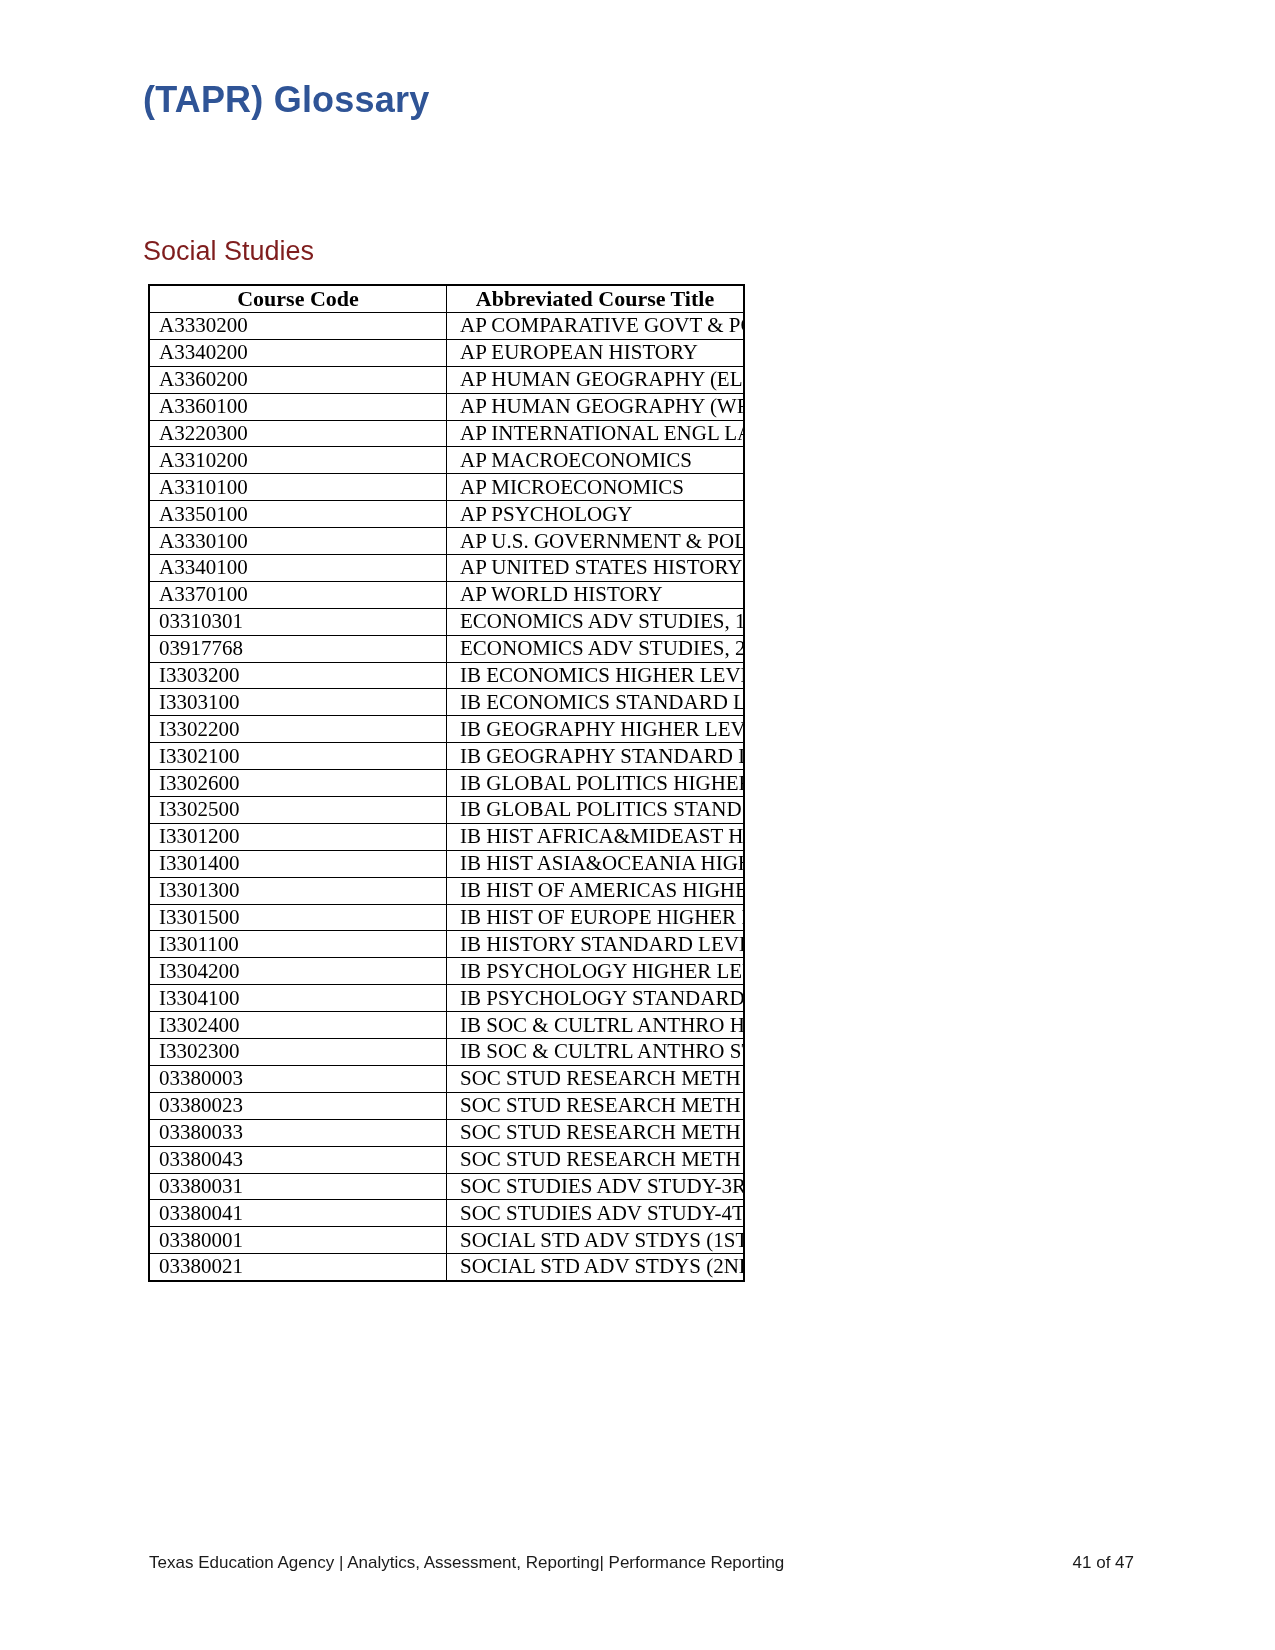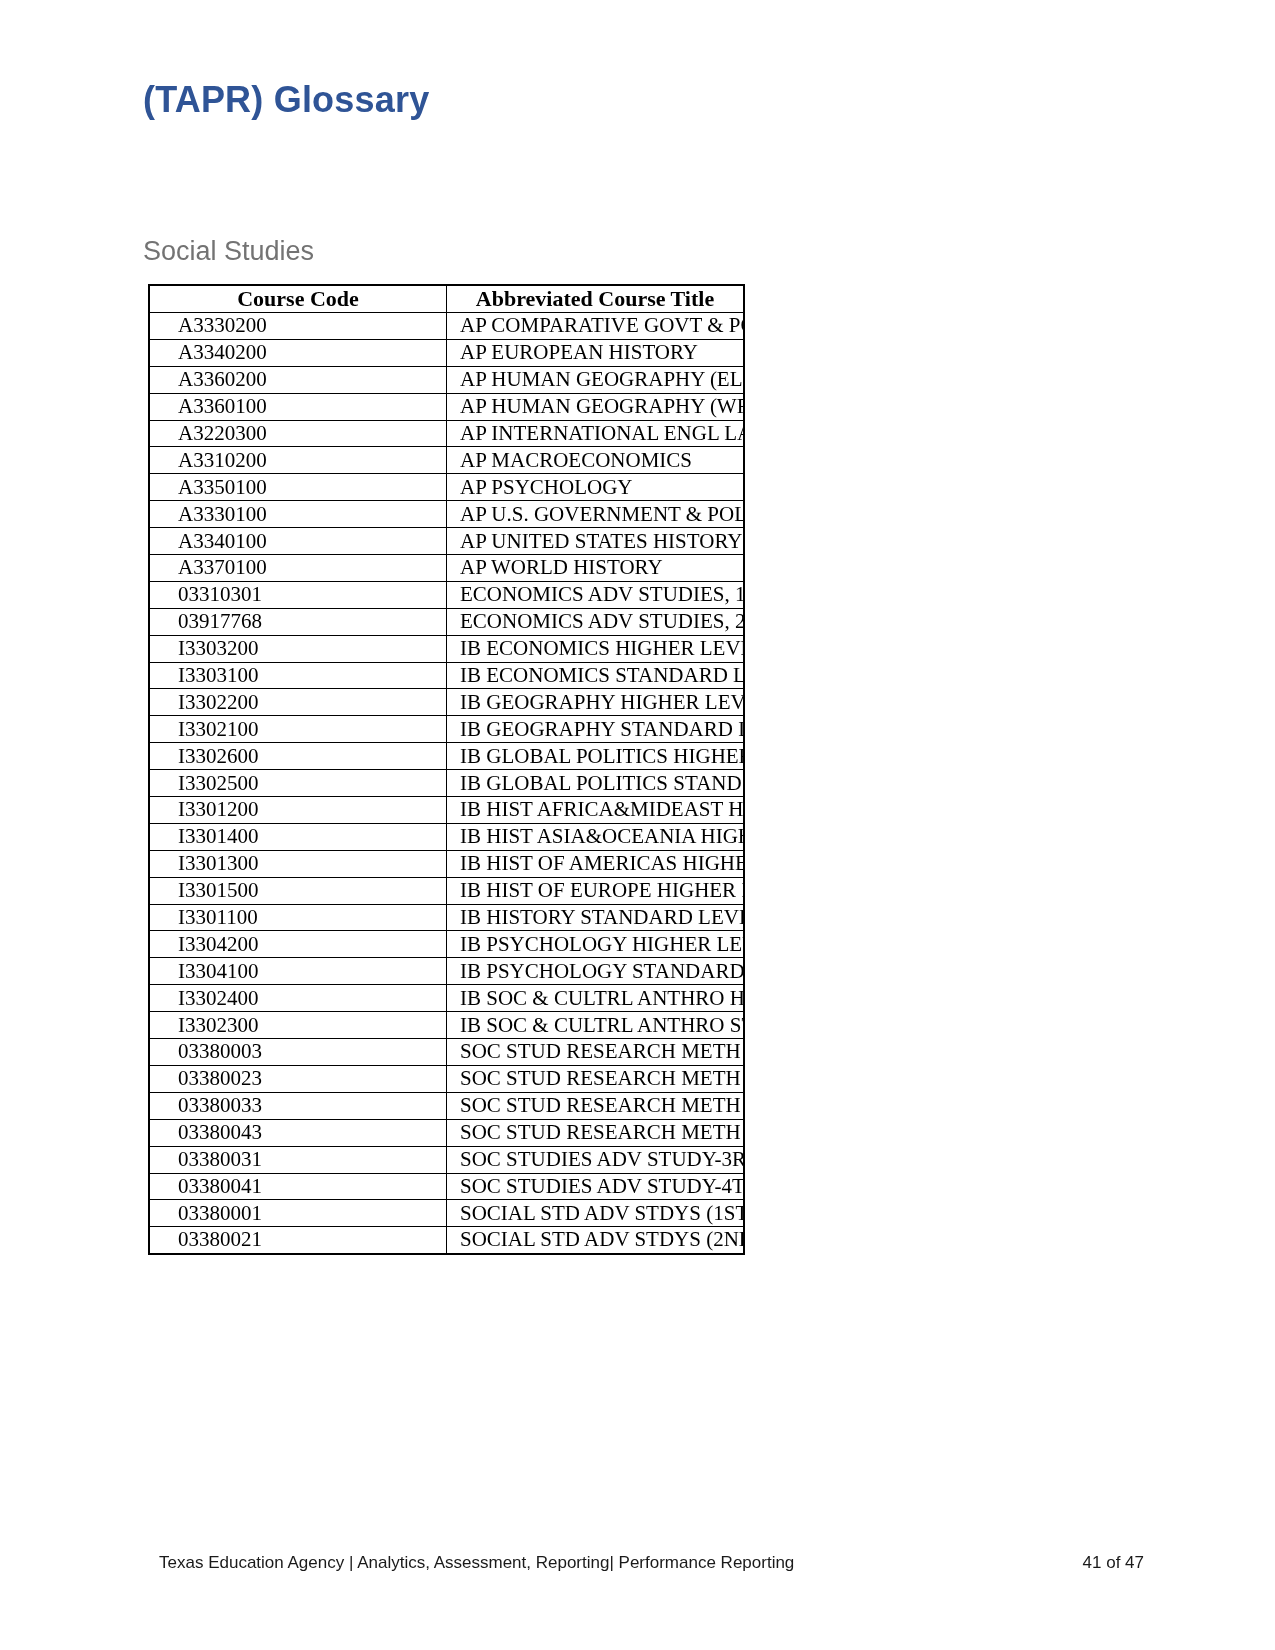--- a/index.html
+++ b/index.html
@@ -34,7 +34,7 @@
     font-family: "Liberation Sans", sans-serif;
     font-weight: 500;
     font-size: 27px;
-    color: #737373;
+    color: #7f1d1d;
   }
 
   table.course-table {

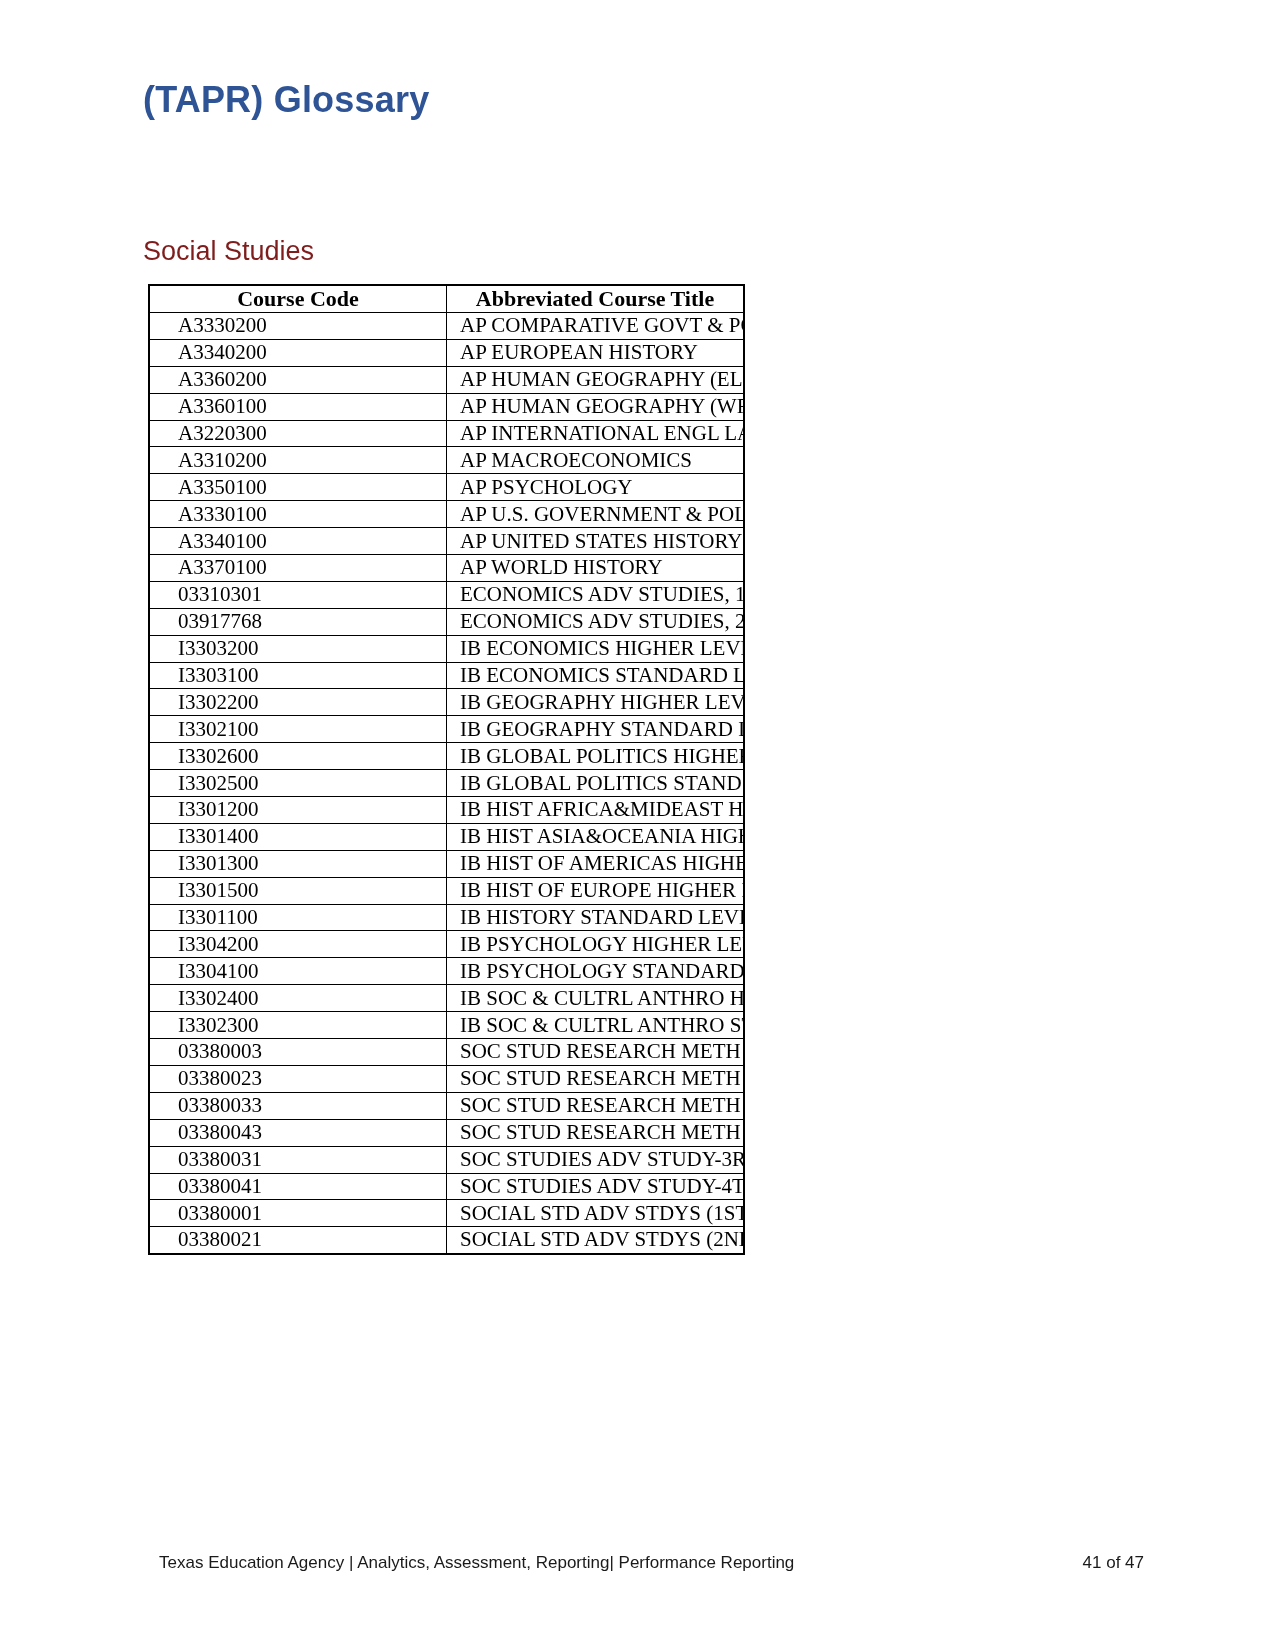--- a/index.html
+++ b/index.html
@@ -65,7 +65,7 @@
     white-space: nowrap;
     overflow: hidden;
   }
-  td.code-cell { width: 157px; padding-left: 28px; font-family: Liberation Serif, serif; }
+  td.code-cell { width: 157px; padding-left: 9px; font-family: Liberation Serif, serif; }
   td.title-cell { padding-left: 13px; }
 
   .footer {

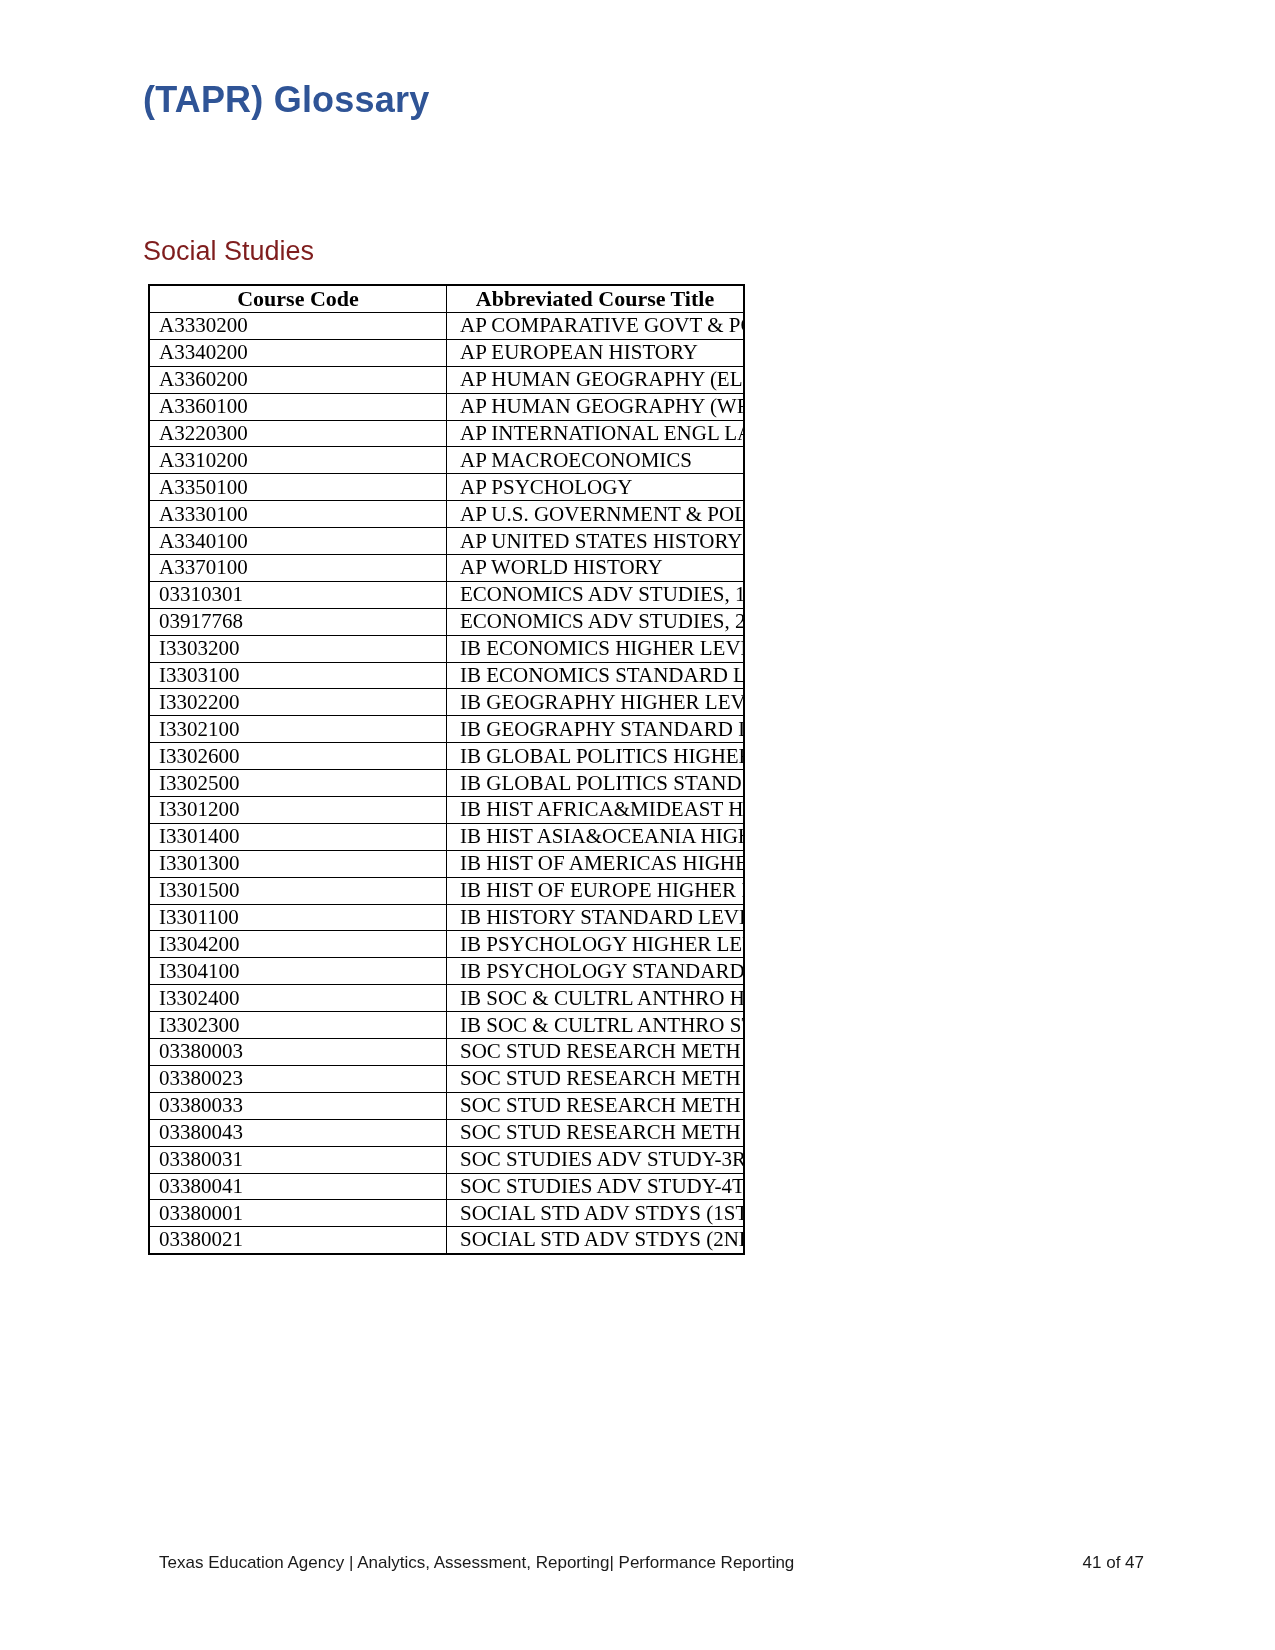--- a/index.html
+++ b/index.html
@@ -125,6 +125,10 @@
           <td class="title-cell">AP MACROECONOMICS</td>
         </tr>
         <tr>
+          <td class="code-cell">A3310100</td>
+          <td class="title-cell">AP MICROECONOMICS</td>
+        </tr>
+        <tr>
           <td class="code-cell">A3350100</td>
           <td class="title-cell">AP PSYCHOLOGY</td>
         </tr>

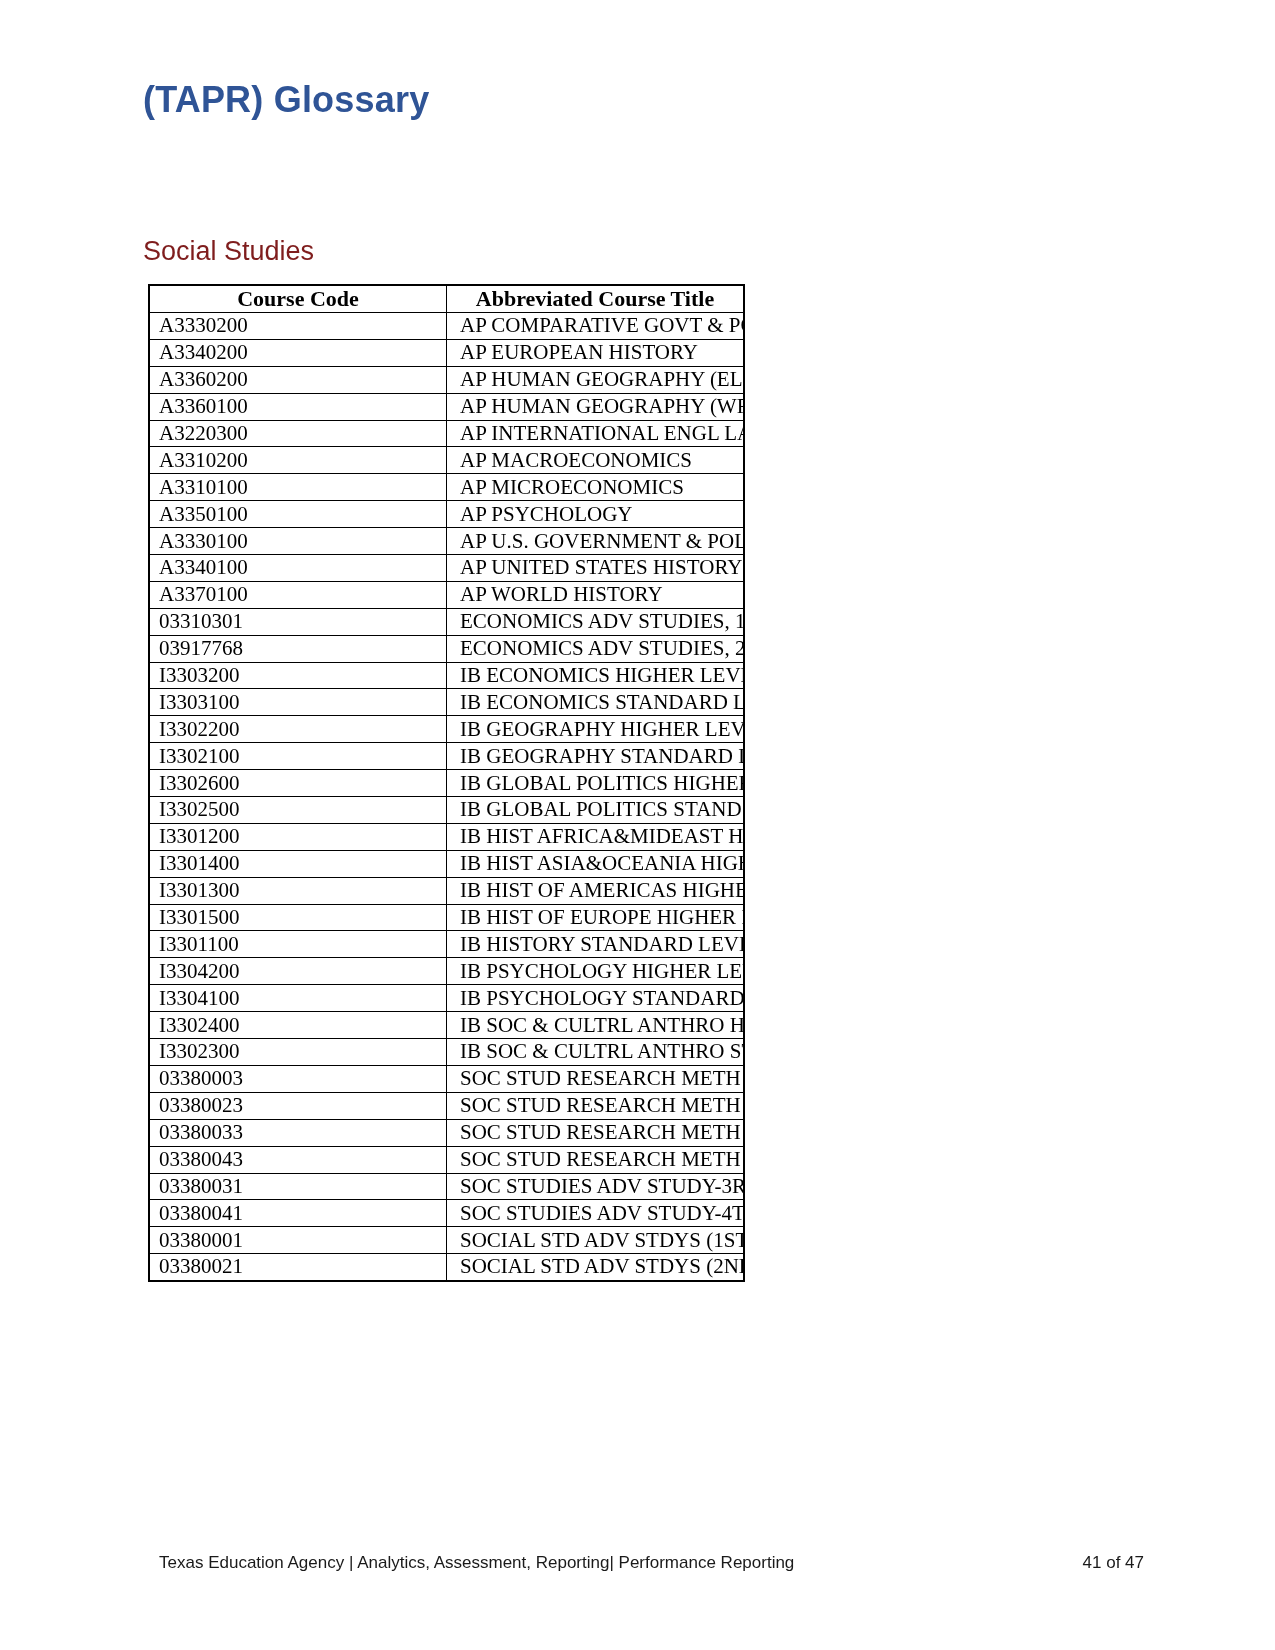--- a/index.html
+++ b/index.html
@@ -70,7 +70,7 @@
 
   .footer {
     position: absolute;
-    left: 159px;
+    left: 149px;
     top: 1553px;
     width: 985px;
     display: flex;

